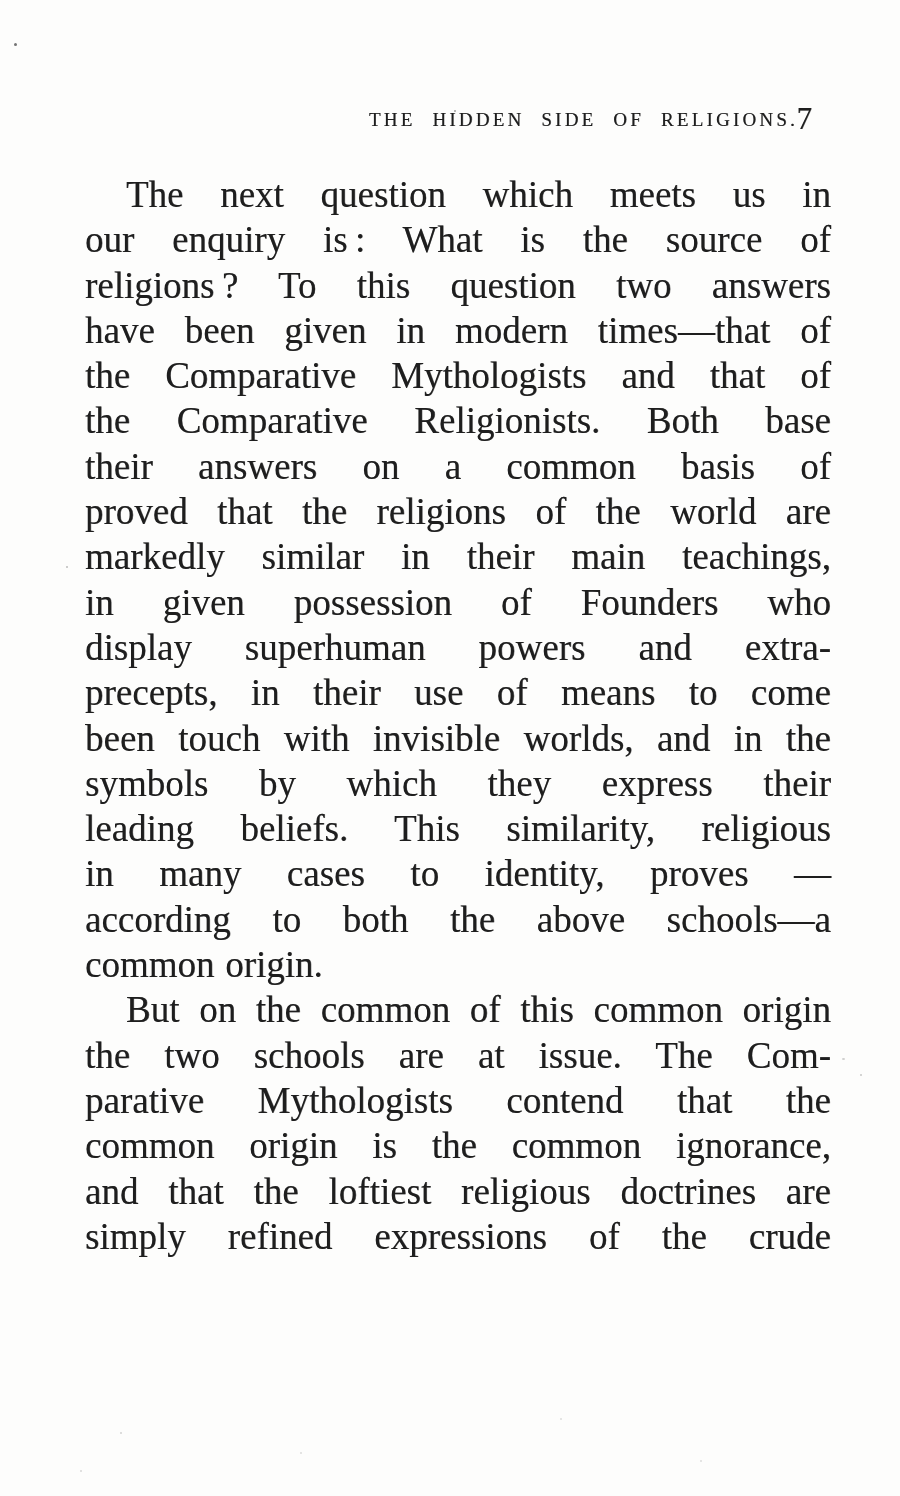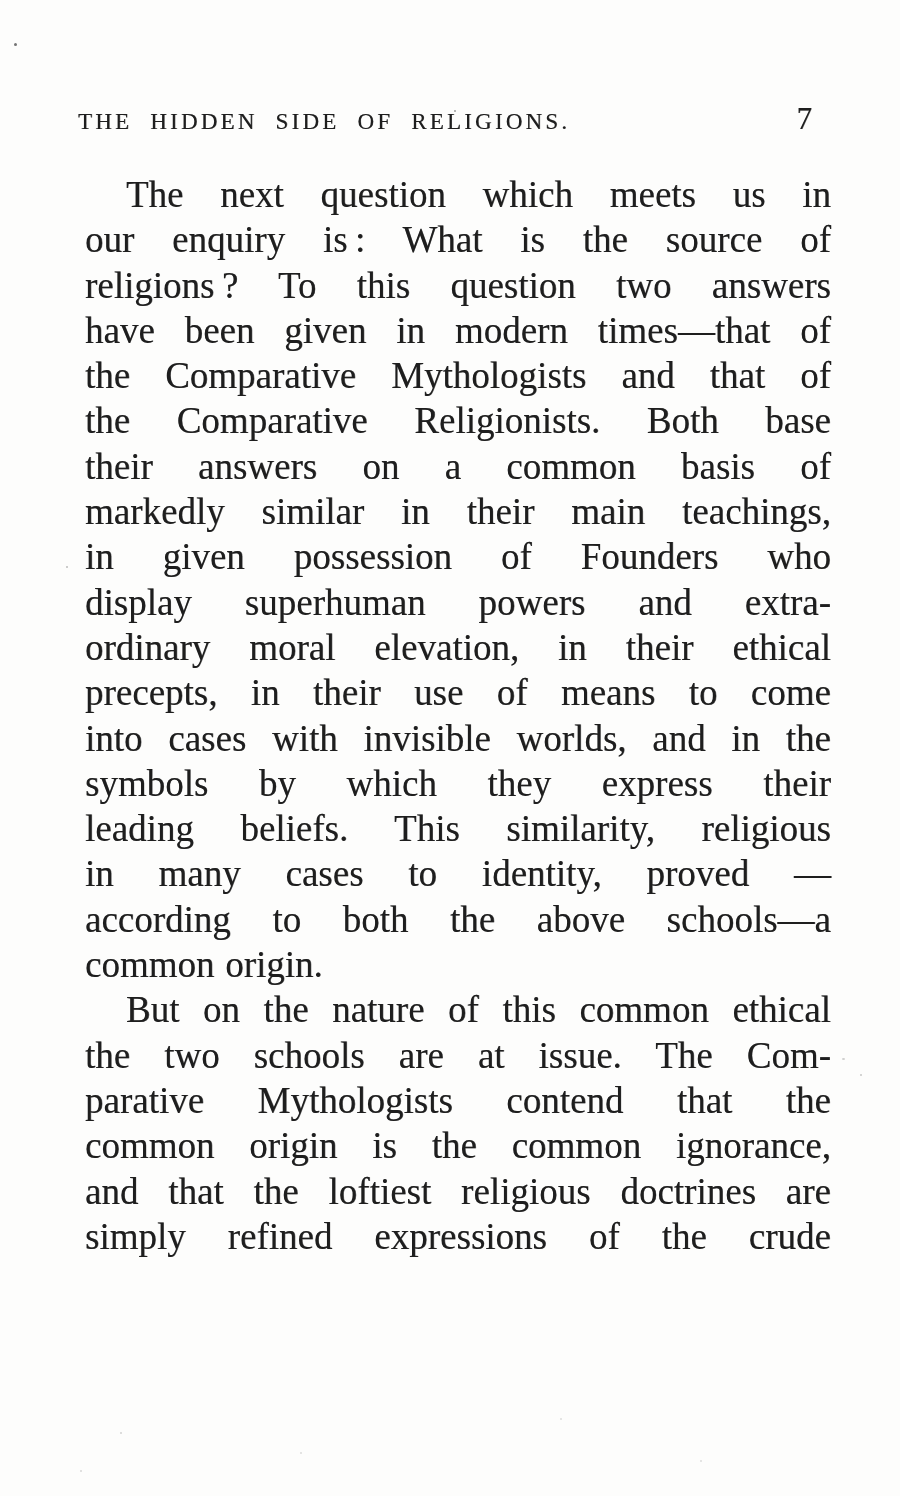--- a/index.html
+++ b/index.html
@@ -31,8 +31,8 @@
     top: 9px;
     left: 0;
     right: 26px;
-    text-align: left;
-    font-size: 23px;
+    text-align: right;
+    font-size: 19px;
     letter-spacing: 3.2px;
     word-spacing: 9px;
     white-space: nowrap;

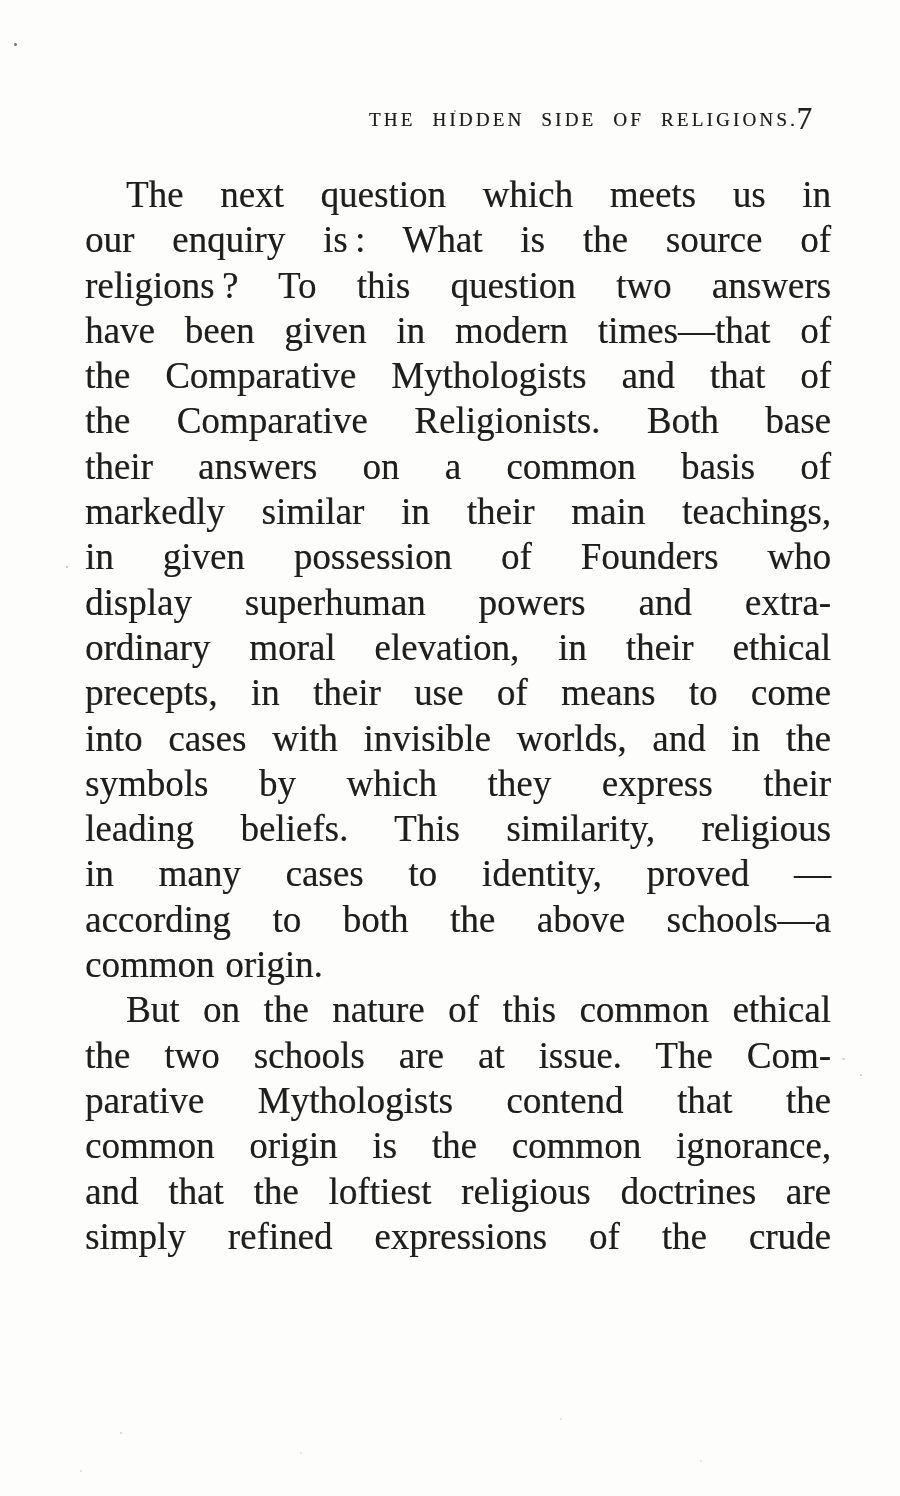--- a/index.html
+++ b/index.html
@@ -92,6 +92,7 @@
     <div class="tline">the Comparative Mythologists and that of</div>
     <div class="tline">the Comparative Religionists. Both base</div>
     <div class="tline">their answers on a common basis of</div>
+    <div class="tline">proved that the religions of the world are</div>
     <div class="tline">markedly similar in their main teachings,</div>
     <div class="tline">in given possession of Founders who</div>
     <div class="tline">display superhuman powers and extra-</div>

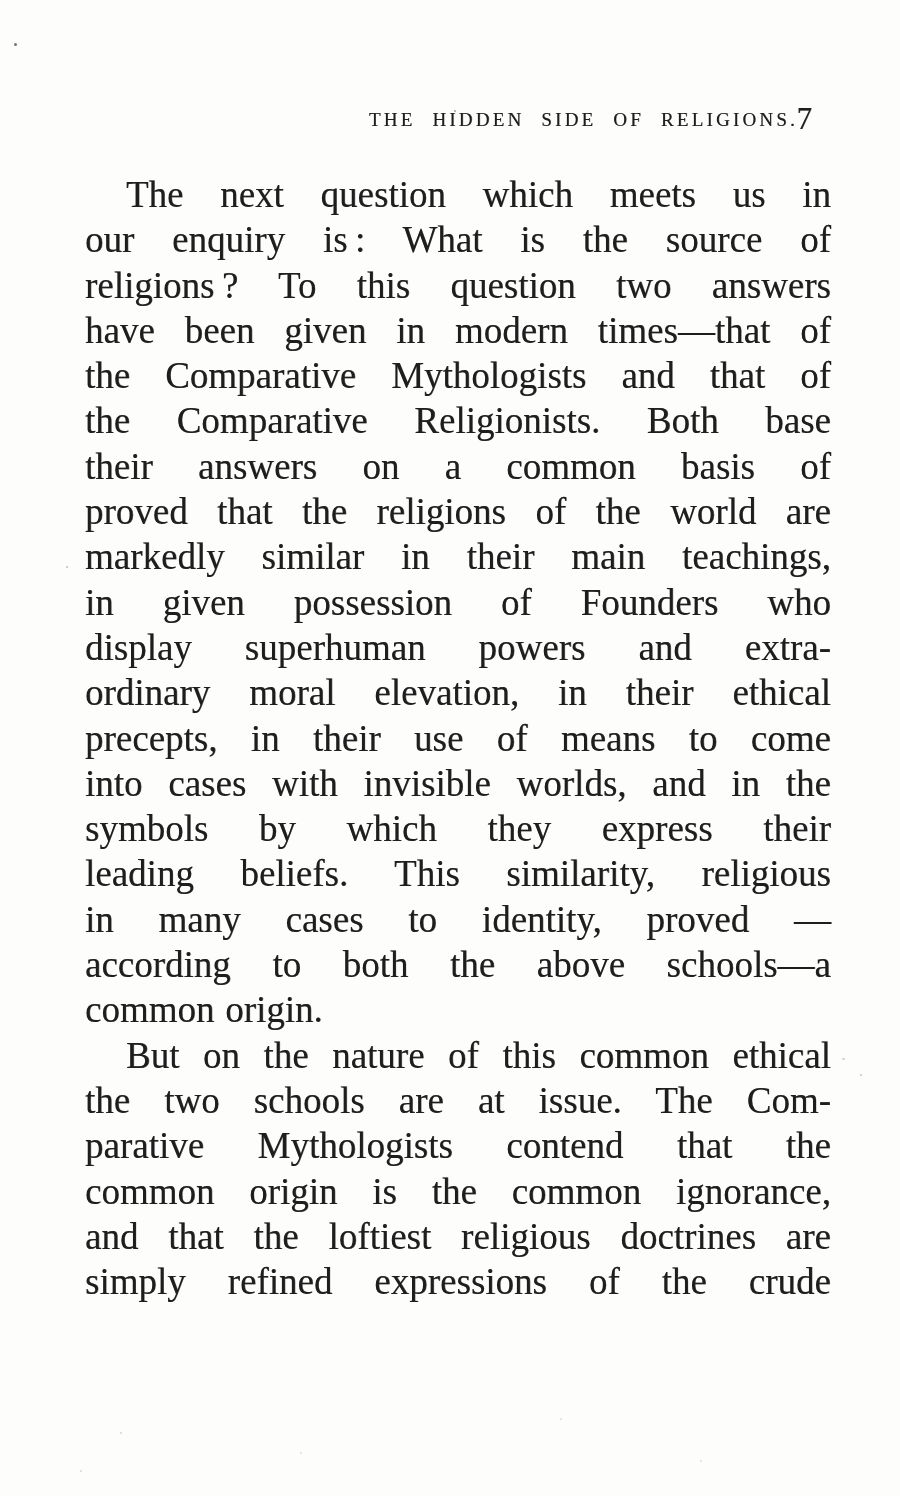--- a/index.html
+++ b/index.html
@@ -96,7 +96,6 @@
     <div class="tline">markedly similar in their main teachings,</div>
     <div class="tline">in given possession of Founders who</div>
     <div class="tline">display superhuman powers and extra-</div>
-    <div class="tline">ordinary moral elevation, in their ethical</div>
     <div class="tline">precepts, in their use of means to come</div>
     <div class="tline">into cases with invisible worlds, and in the</div>
     <div class="tline">symbols by which they express their</div>

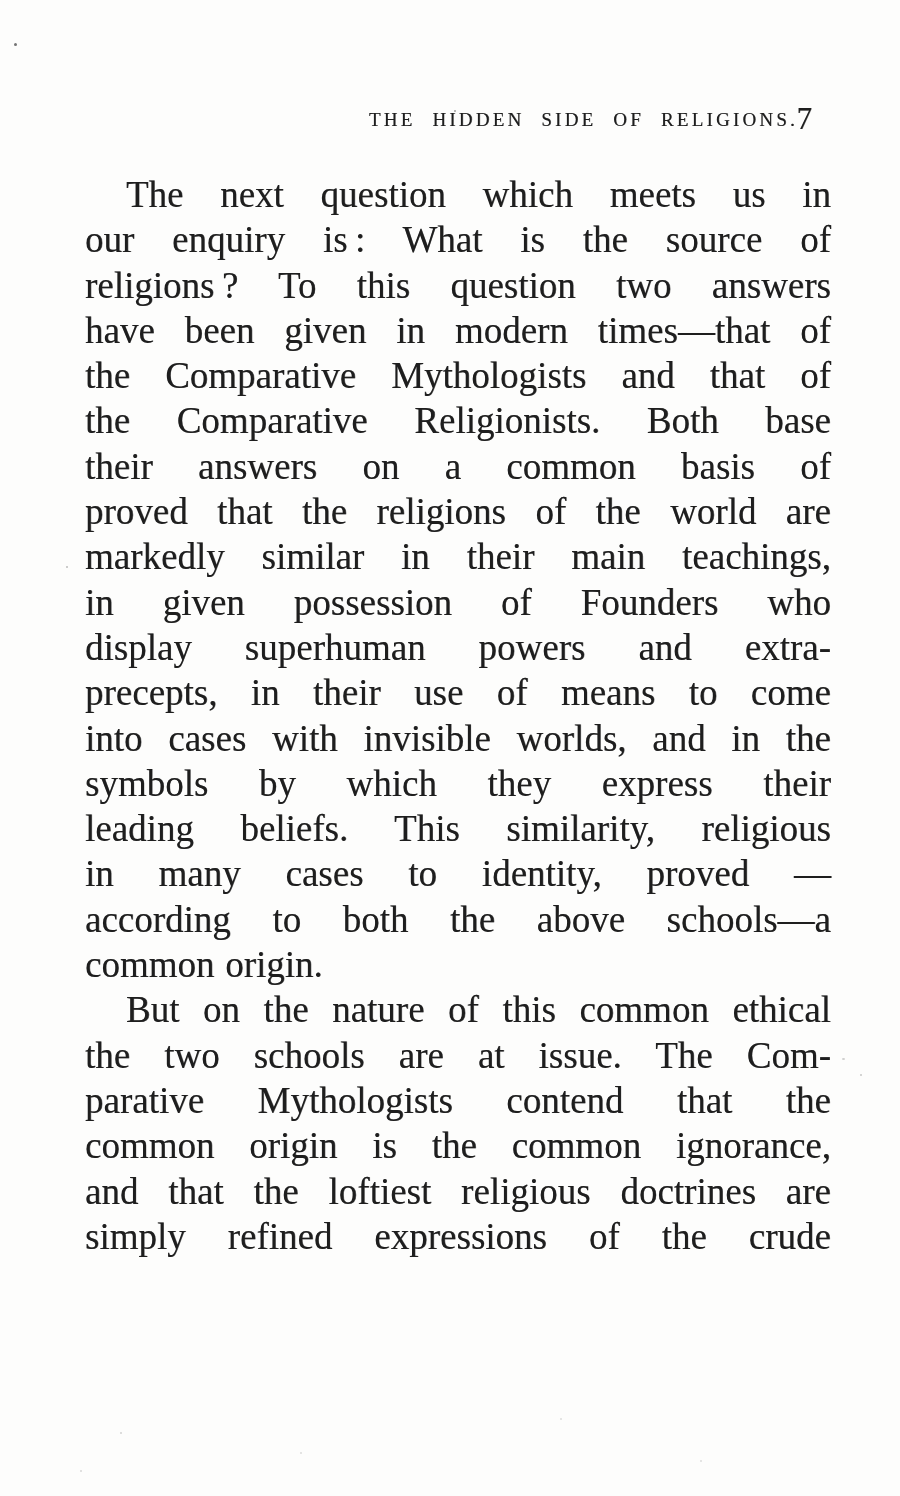--- a/index.html
+++ b/index.html
@@ -97,7 +97,7 @@
     <div class="tline">in given possession of Founders who</div>
     <div class="tline">display superhuman powers and extra-</div>
     <div class="tline">precepts, in their use of means to come</div>
-    <div class="tline">into cases with invisible worlds, and in the</div>
+    <div class="tline">been touch with invisible worlds, and in the</div>
     <div class="tline">symbols by which they express their</div>
     <div class="tline">leading beliefs. This similarity, religious</div>
     <div class="tline">in many cases to identity, proved —</div>

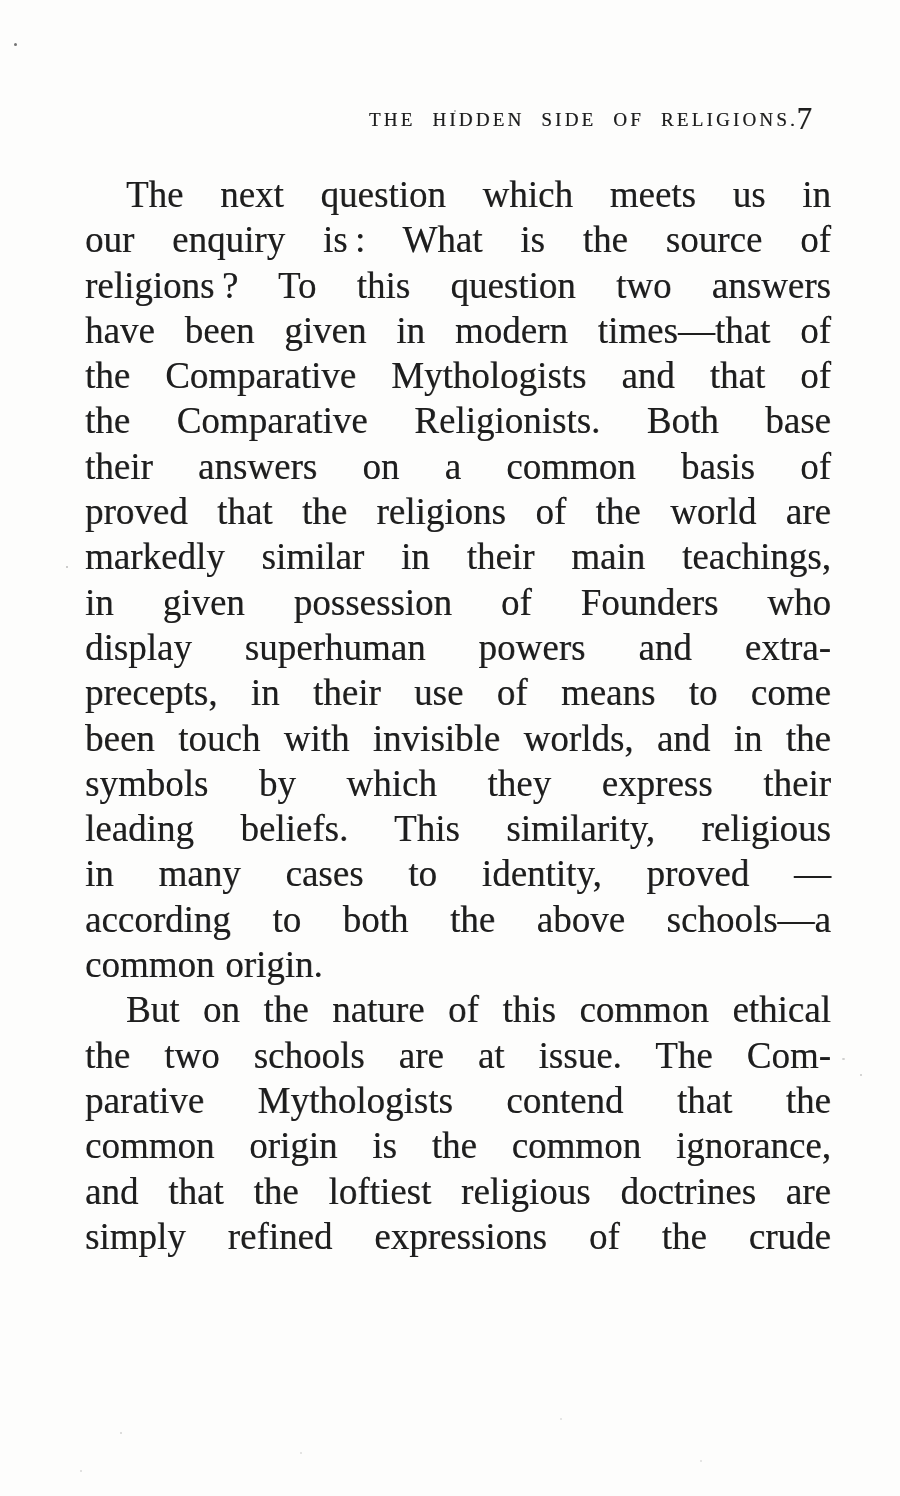--- a/index.html
+++ b/index.html
@@ -100,7 +100,7 @@
     <div class="tline">been touch with invisible worlds, and in the</div>
     <div class="tline">symbols by which they express their</div>
     <div class="tline">leading beliefs. This similarity, religious</div>
-    <div class="tline">in many cases to identity, proved —</div>
+    <div class="tline">in many cases to identity, proves —</div>
     <div class="tline">according to both the above schools—a</div>
     <div class="tline para-end">common origin.</div>
     <div class="tline indent">But on the nature of this common ethical</div>

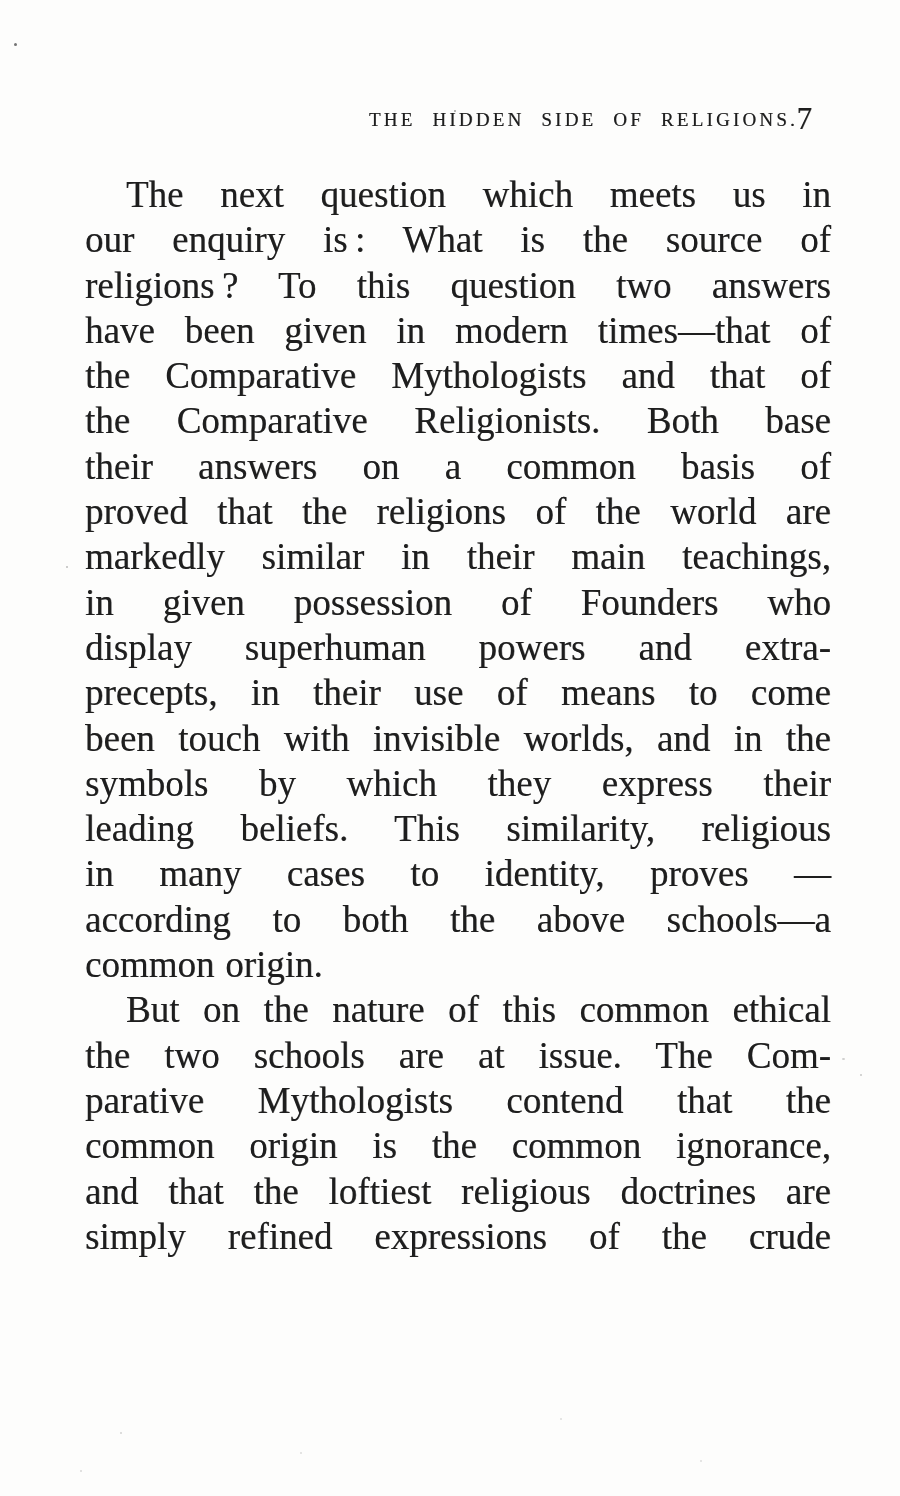--- a/index.html
+++ b/index.html
@@ -103,7 +103,7 @@
     <div class="tline">in many cases to identity, proves —</div>
     <div class="tline">according to both the above schools—a</div>
     <div class="tline para-end">common origin.</div>
-    <div class="tline indent">But on the nature of this common ethical</div>
+    <div class="tline indent">But on the common of this common origin</div>
     <div class="tline">the two schools are at issue. The Com-</div>
     <div class="tline">parative Mythologists contend that the</div>
     <div class="tline">common origin is the common ignorance,</div>

